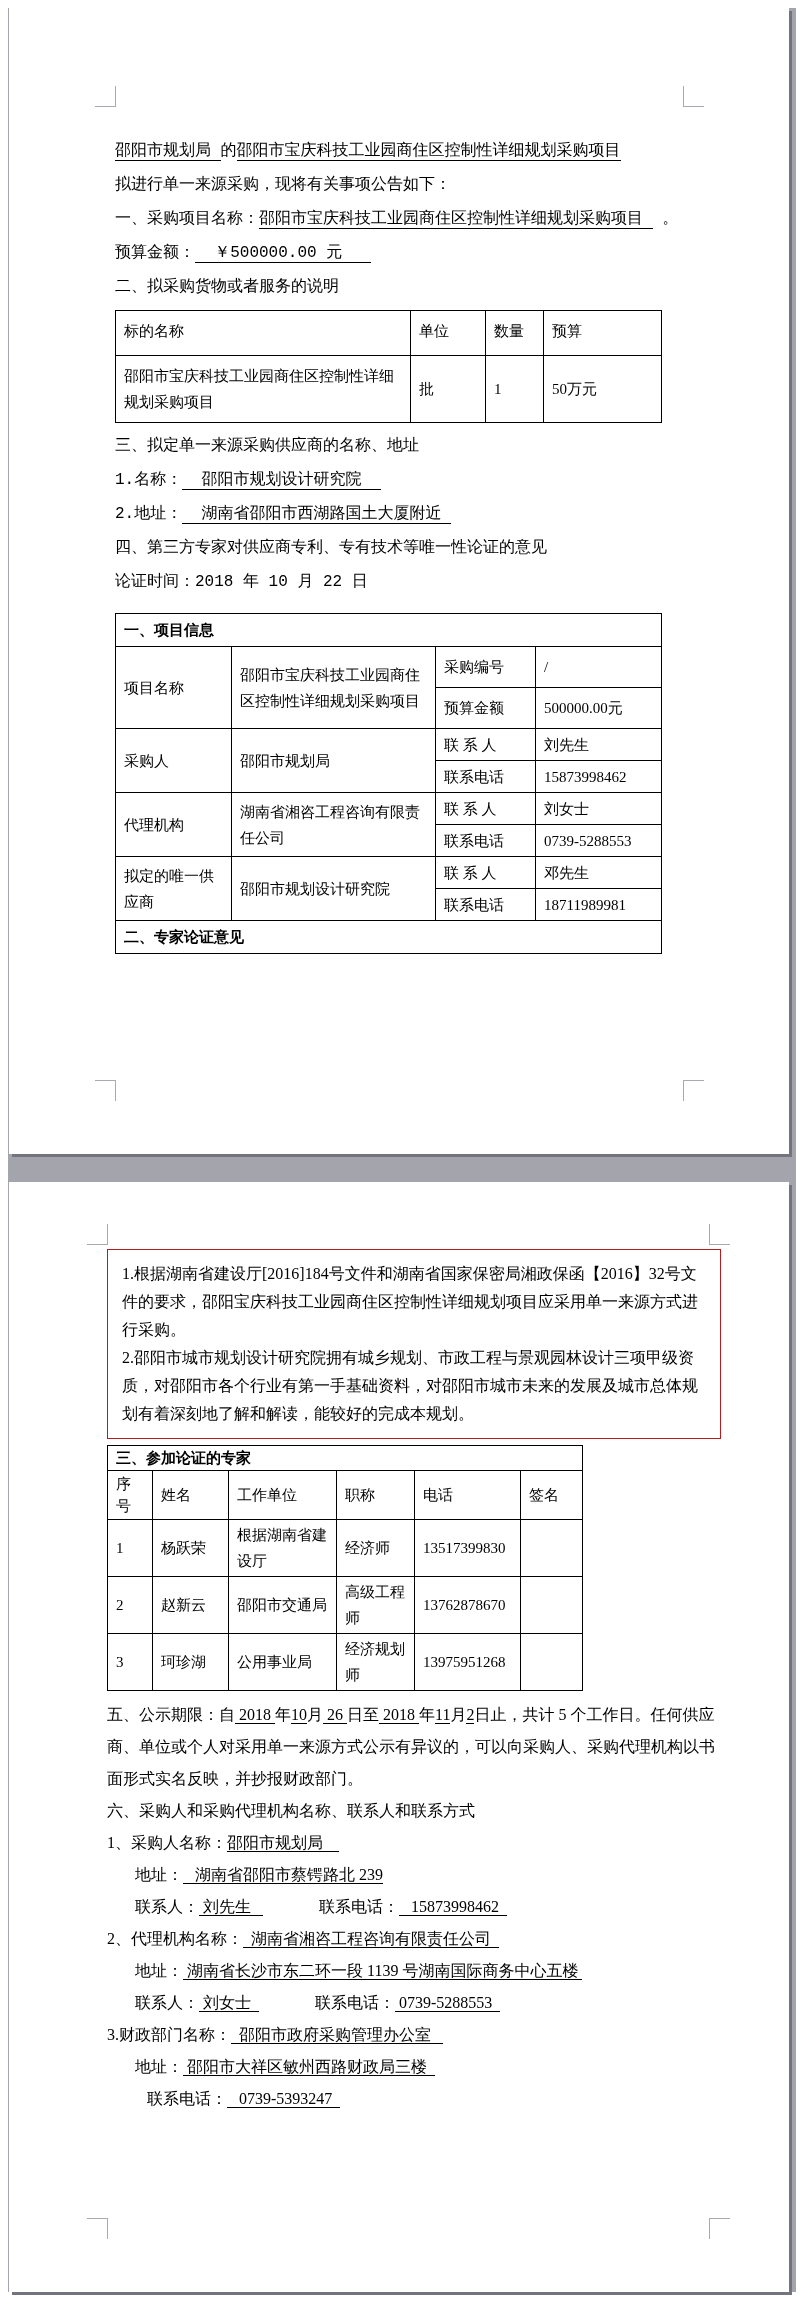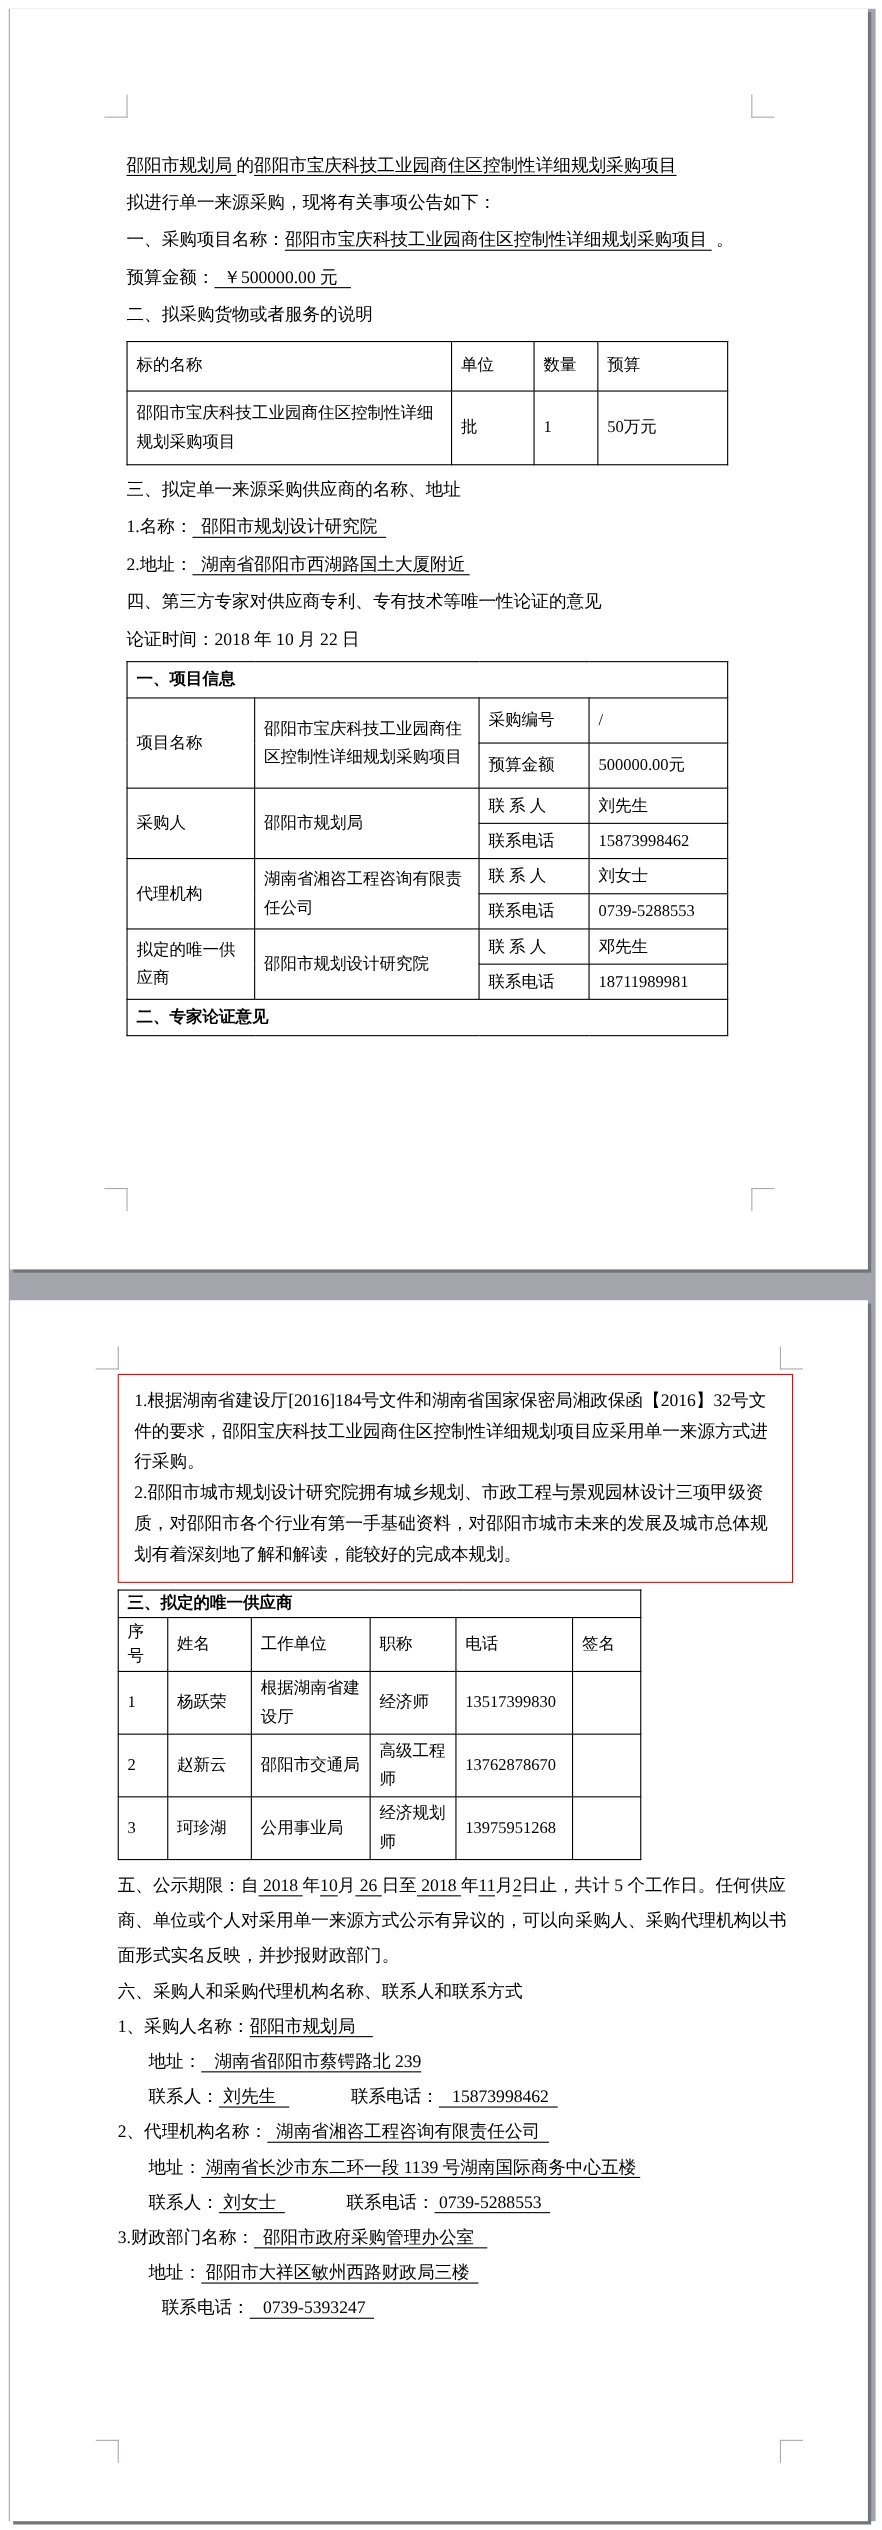--- a/index.html
+++ b/index.html
@@ -19,7 +19,7 @@
   .mark.br{border-left-width:1px;border-top-width:1px;}
   
   .p1c{position:absolute;left:106px;top:0;width:578px;font-size:16px;line-height:34px;}
-  .p1c p{margin:0;padding:0;}
+  .p1c p{margin:0;padding:0;font-family:Liberation Mono, monospace;}
   .first{margin-top:126px !important;}
   .ind1{padding-left:64px;}
   .ind2{padding-left:28px;}

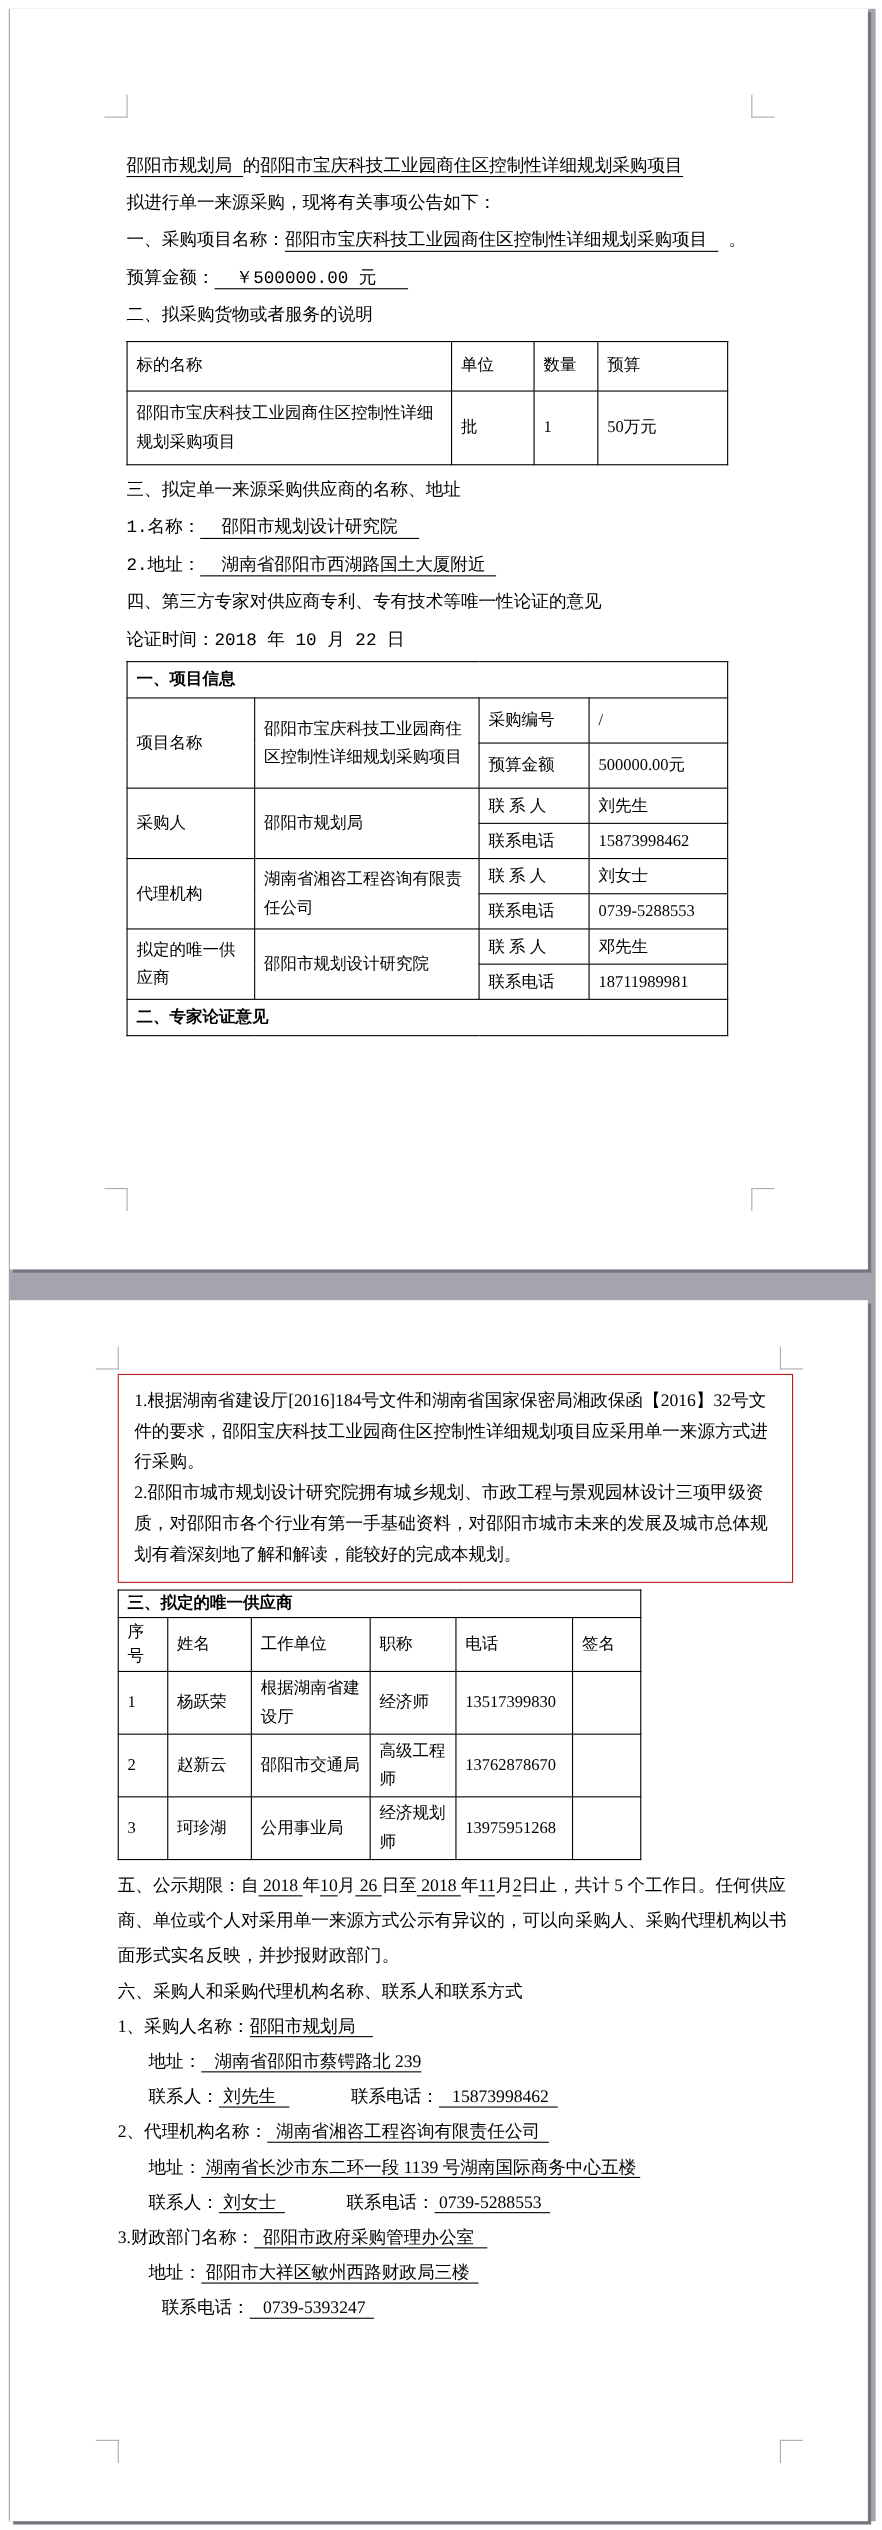--- a/index.html
+++ b/index.html
@@ -29,7 +29,7 @@
   .t1{width:546px;margin-top:6px;}
   .t1 .hrow td{height:40px;font-family:Liberation Mono, monospace;}
   .t1 .drow td{height:62px;}
-  .t2{width:546px;margin-top:2px;}
+  .t2{width:546px;margin-top:14px;}
   .t2 .sec td{font-weight:bold;height:28px;line-height:22px;}
   .t2 td.slbl,.t2 td.sval{height:27px;line-height:22px;}
   .t2 tr.tall td.slbl,.t2 tr.tall td.sval{height:36px;}

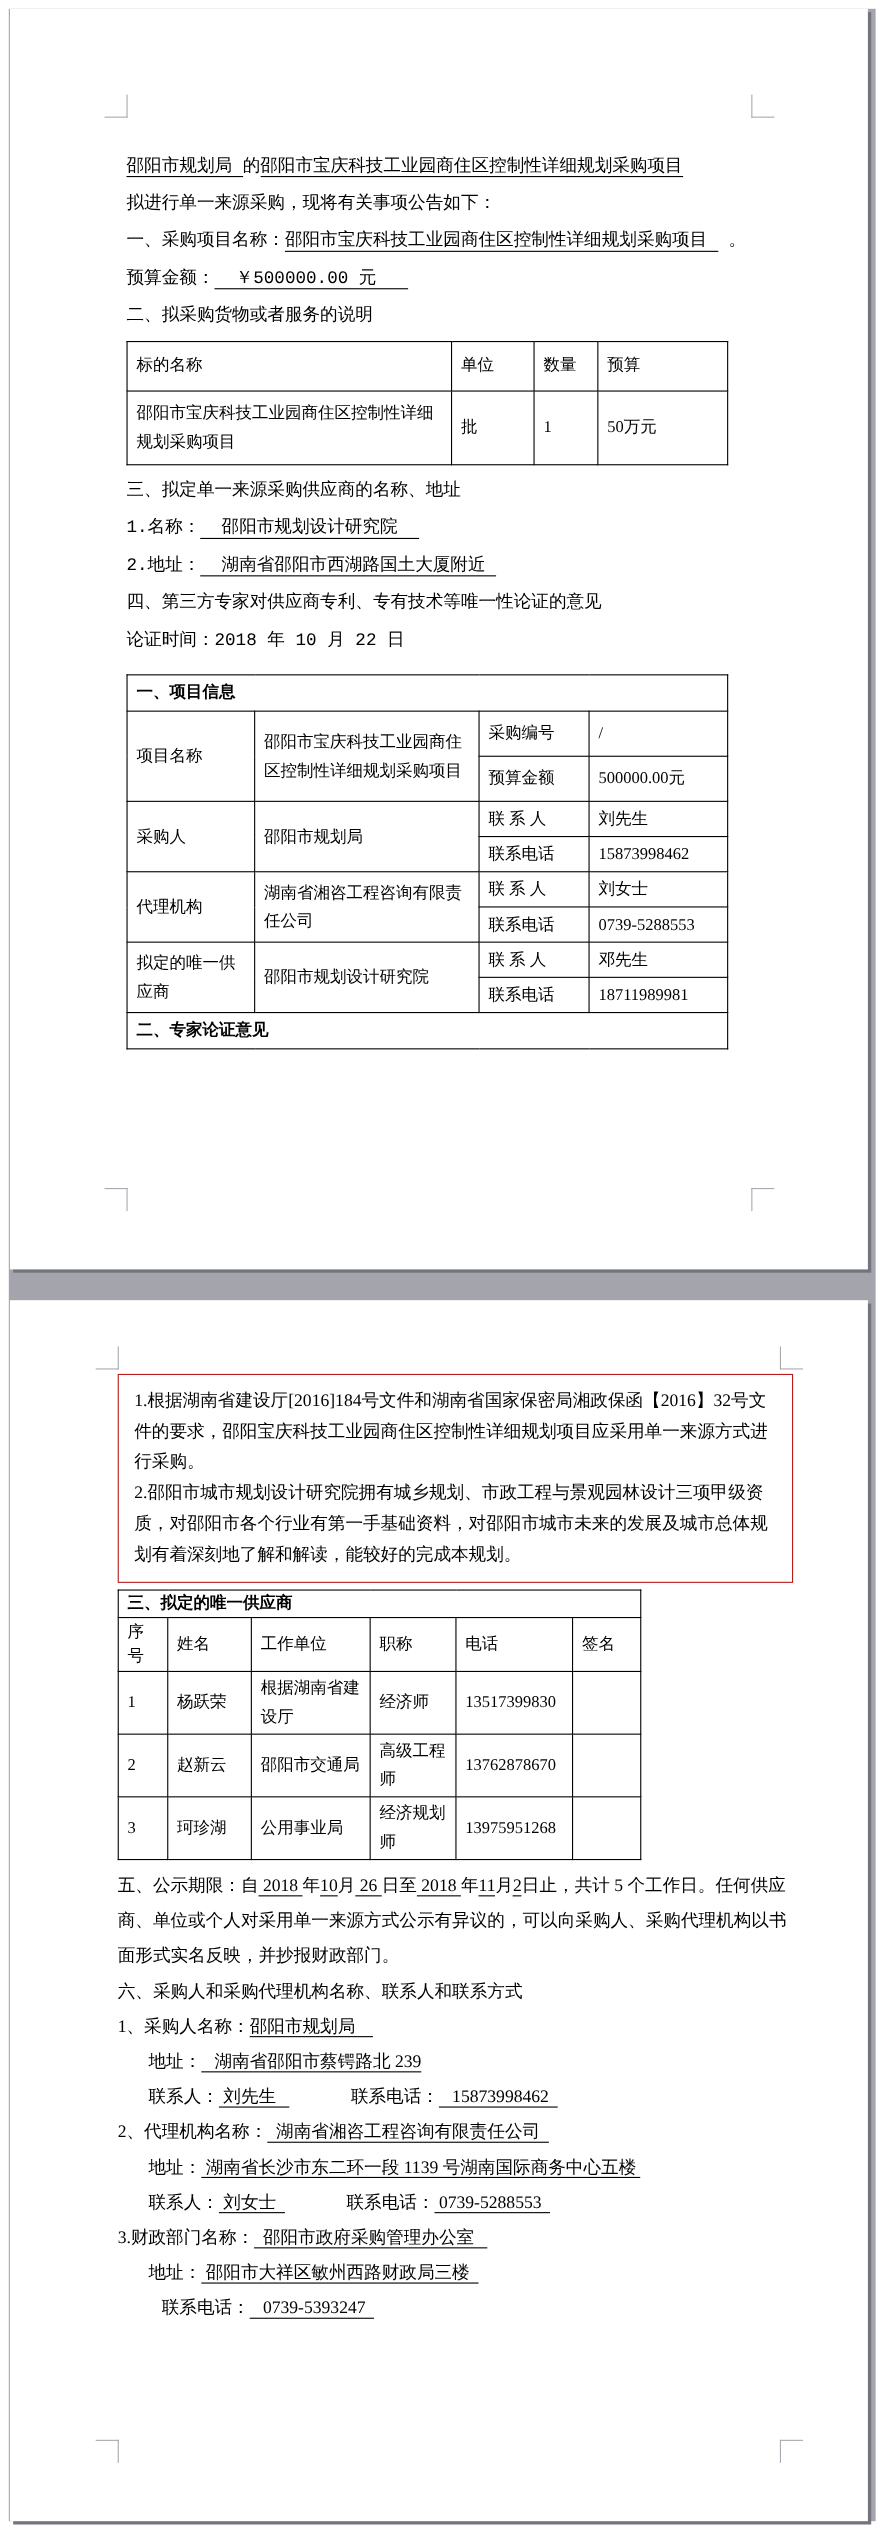--- a/index.html
+++ b/index.html
@@ -179,7 +179,7 @@
         </colgroup>
       <tbody>
           <tr class="trow">
-            <td colspan="6">三、拟定的唯一供应商</td>
+            <td colspan="6">三、参加论证的专家</td>
           </tr>
       <tr class="hrow">
         <td>序号</td>

